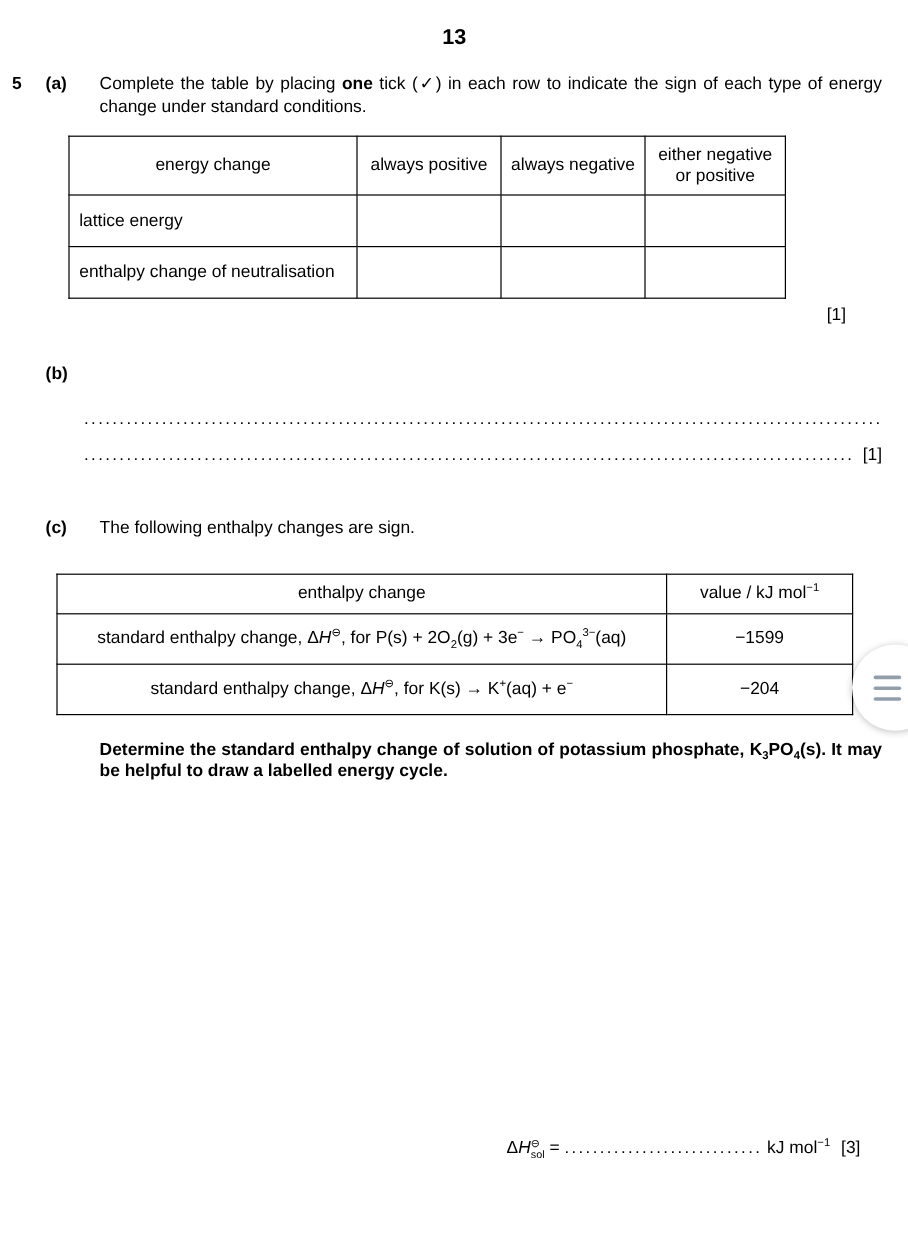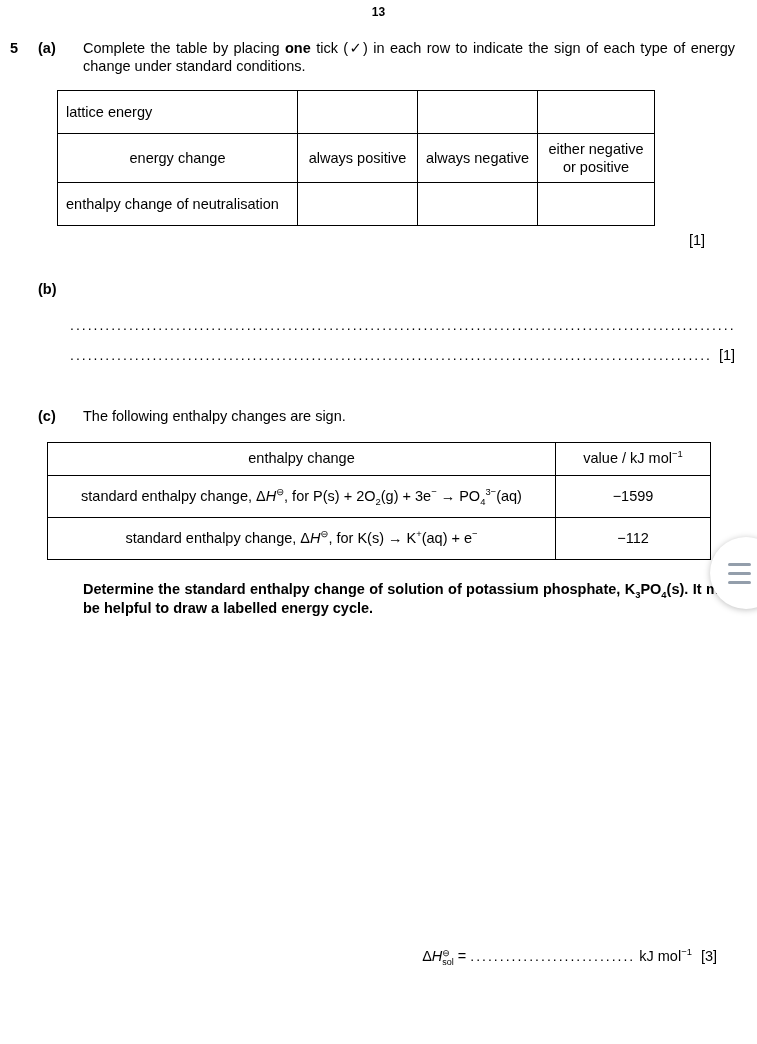--- a/index.html
+++ b/index.html
@@ -9,7 +9,7 @@
     font-family:"Liberation Sans", sans-serif;
     font-size:14.5px;line-height:1.3;
   }
-  .page-number{padding-top:5px;text-align:center;font-weight:bold;font-size:12px;}
+  .page-number{padding-top:20px;text-align:center;font-weight:bold;font-size:18px;}
   .qrow{display:flex;align-items:flex-start;padding:0 22px 0 10px;}
   .qnum{width:28px;font-weight:bold;flex:none;}
   .plabel{width:32px;font-weight:bold;flex:none;}

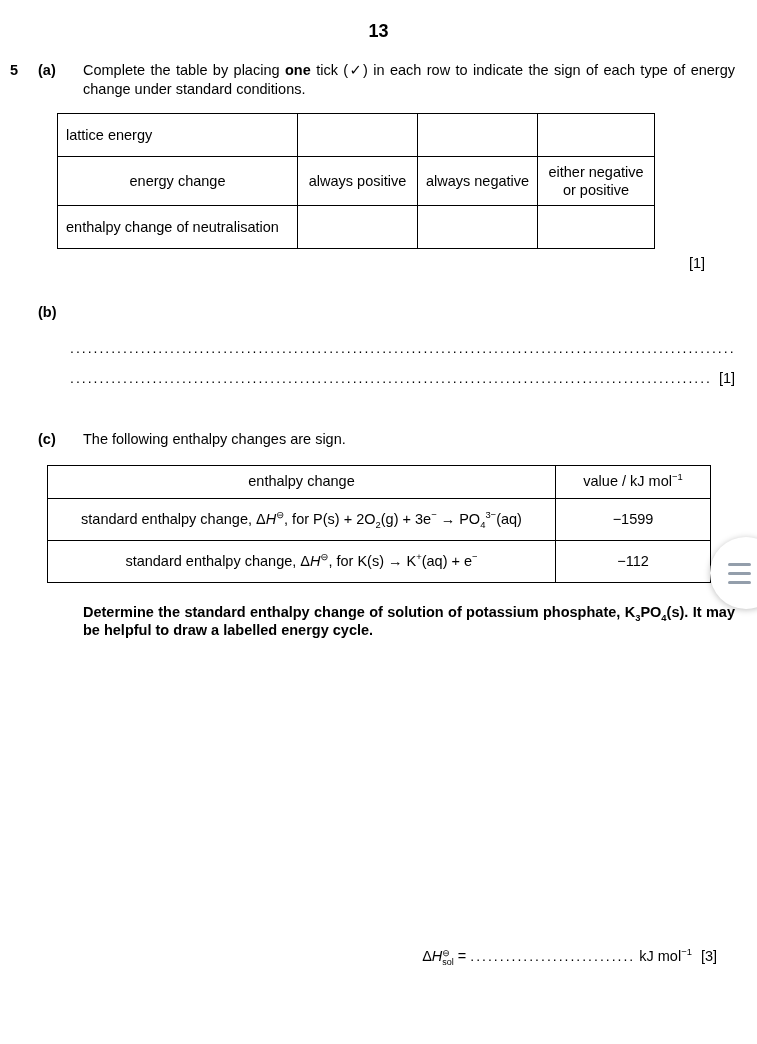--- a/index.html
+++ b/index.html
@@ -78,16 +78,16 @@
     </colgroup>
   <tbody>
       <tr>
+    <th>energy change</th>
+    <th>always positive</th>
+    <th>always negative</th>
+    <th>either negative or positive</th>
+  </tr>
+  <tr>
     <td class="rowlabel">lattice energy</td>
     <td class="tick-cell"></td>
     <td class="tick-cell"></td>
     <td class="tick-cell"></td>
-  </tr>
-  <tr>
-    <th>energy change</th>
-    <th>always positive</th>
-    <th>always negative</th>
-    <th>either negative or positive</th>
   </tr>
   <tr>
     <td class="rowlabel">enthalpy change of neutralisation</td>

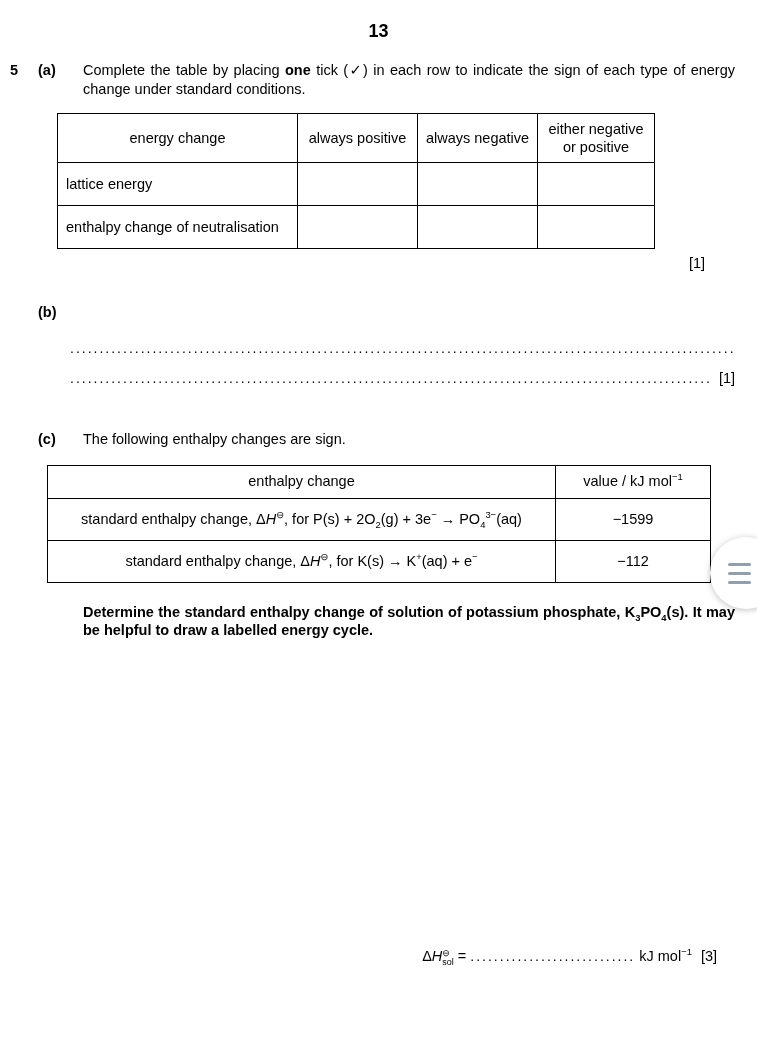--- a/index.html
+++ b/index.html
@@ -35,7 +35,7 @@
   .dots{flex:1;overflow:hidden;white-space:nowrap;letter-spacing:2px;font-size:14px;}
   .marks-inline{flex:none;padding-left:7px;}
 
-  .table-c{margin:16px 0 0 47px;width:663px;border-radius:32px;}
+  .table-c{margin:28px 0 0 47px;width:663px;border-radius:32px;}
   .table-c th{height:28px;text-align:center;}
   .table-c td{height:37px;text-align:center;}
 

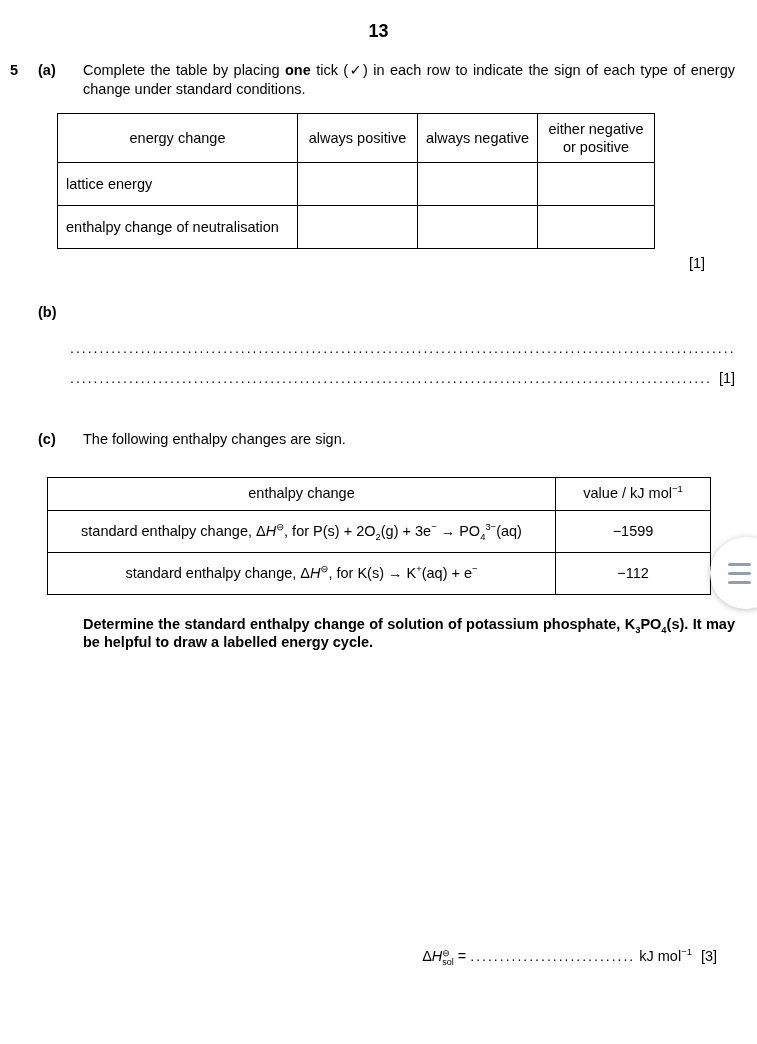--- a/index.html
+++ b/index.html
@@ -135,7 +135,7 @@
   </tr>
   <tr>
     <td>standard enthalpy change, Δ<i>H</i><sup>⊖</sup>, for K(s) → K<sup>+</sup>(aq) + e<sup>−</sup></td>
-    <td>−112</td>
+    <td>−204</td>
   </tr>
 </tbody>
   </table>

